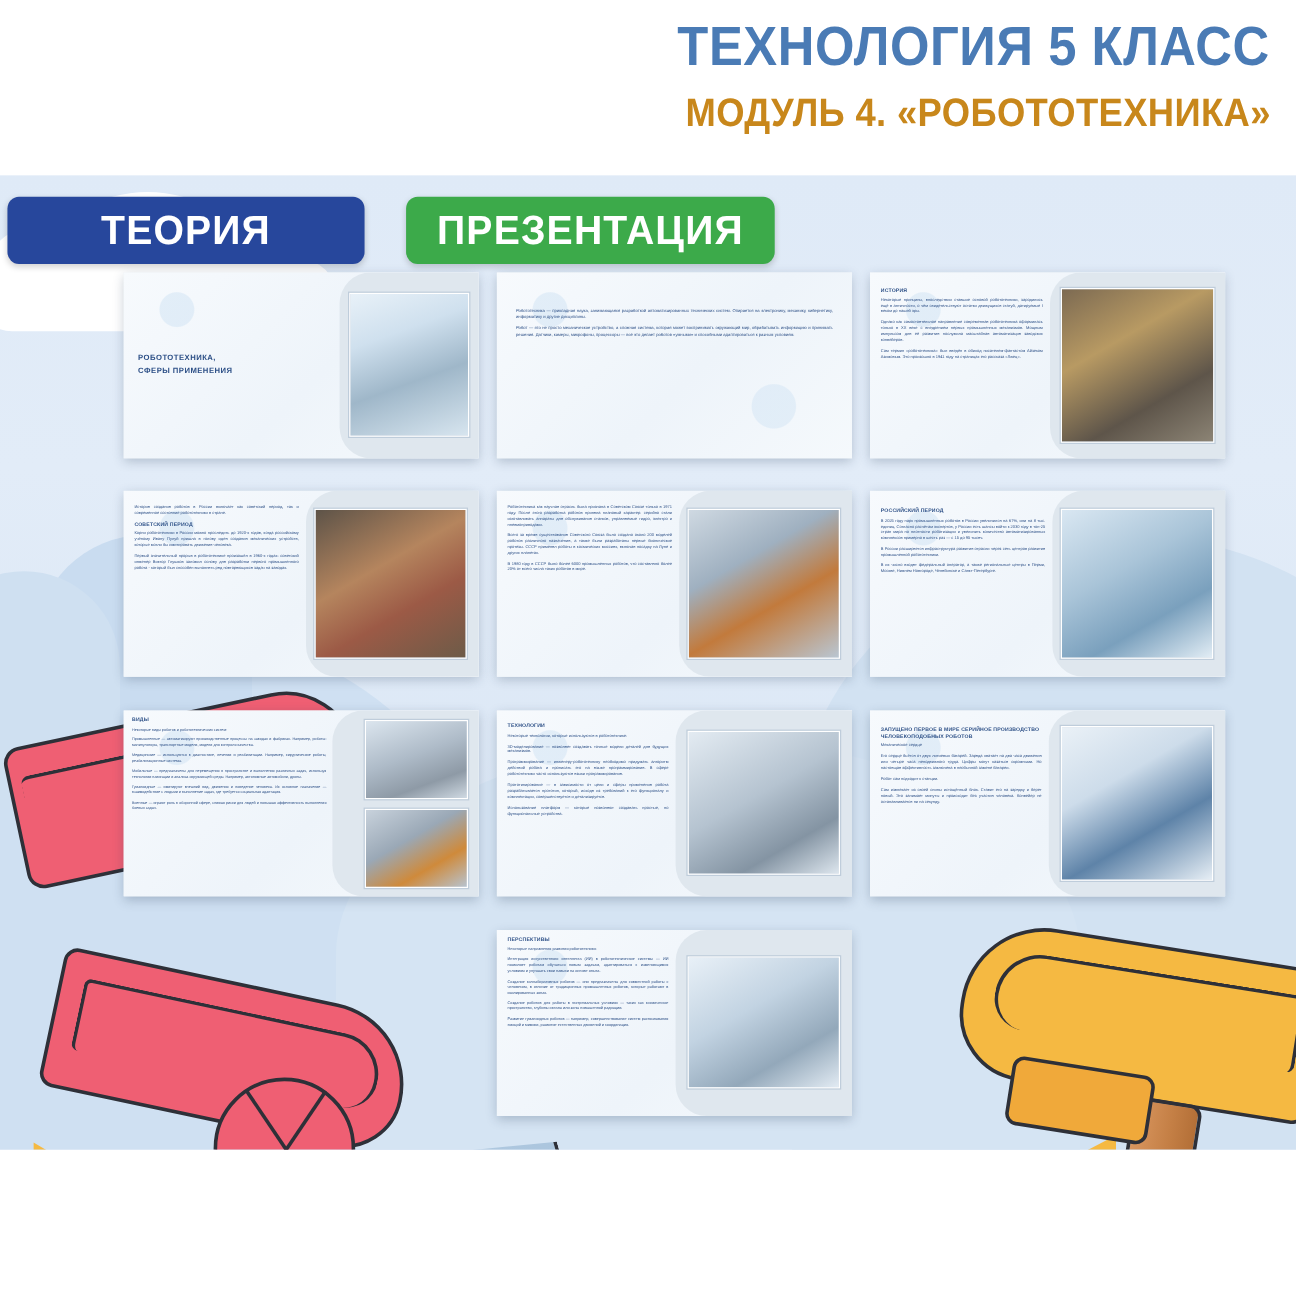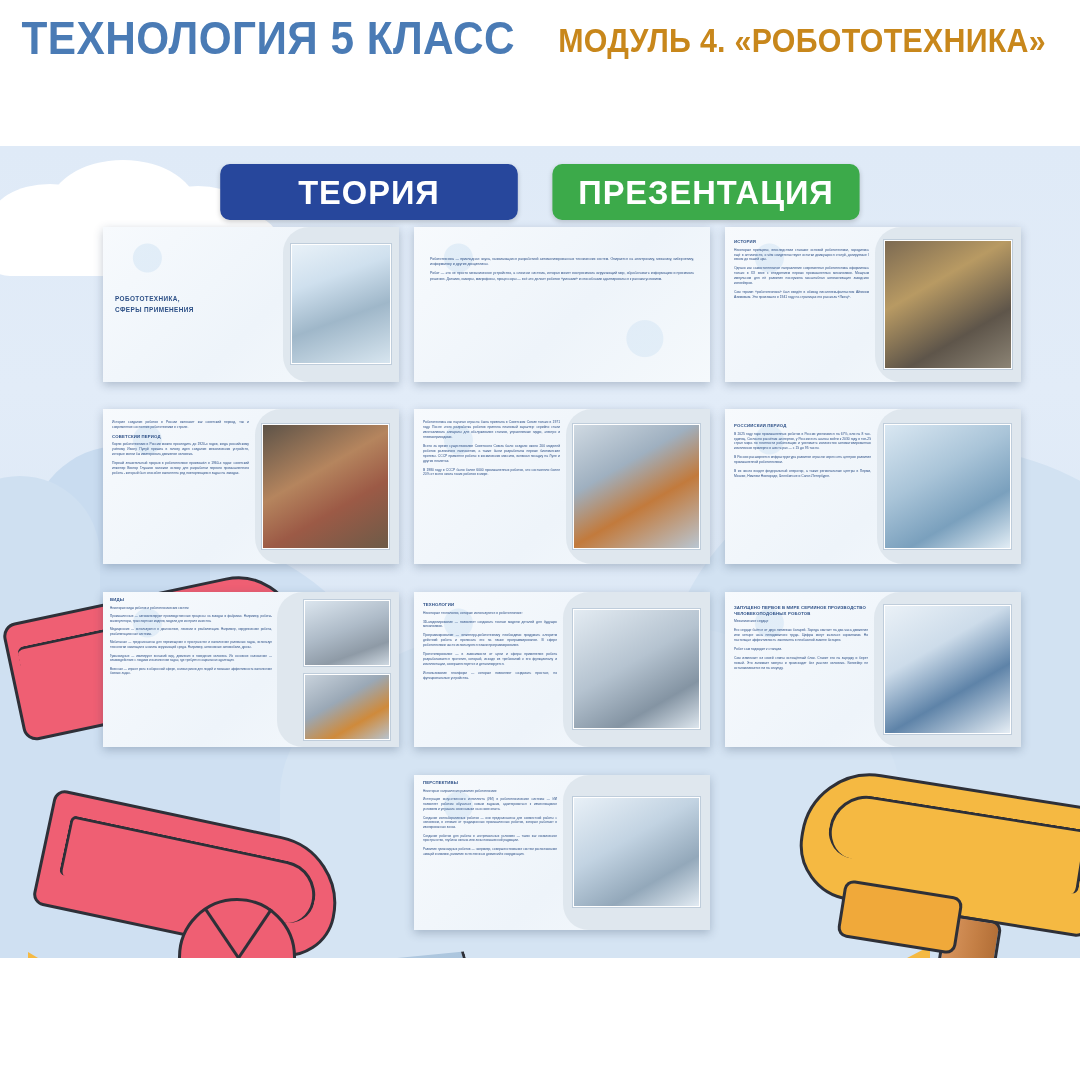--- a/index.html
+++ b/index.html
@@ -20,7 +20,7 @@
   .header {
     position: absolute; left: 0; top: 0; width: 1080px; height: 146px;
     background: #ffffff;
-    display: flex; align-items: flex-start; justify-content: flex-start;
+    display: flex; flex-direction: column; align-items: flex-end; justify-content: flex-start;
     padding-top: 12px;
     z-index: 30;
   }

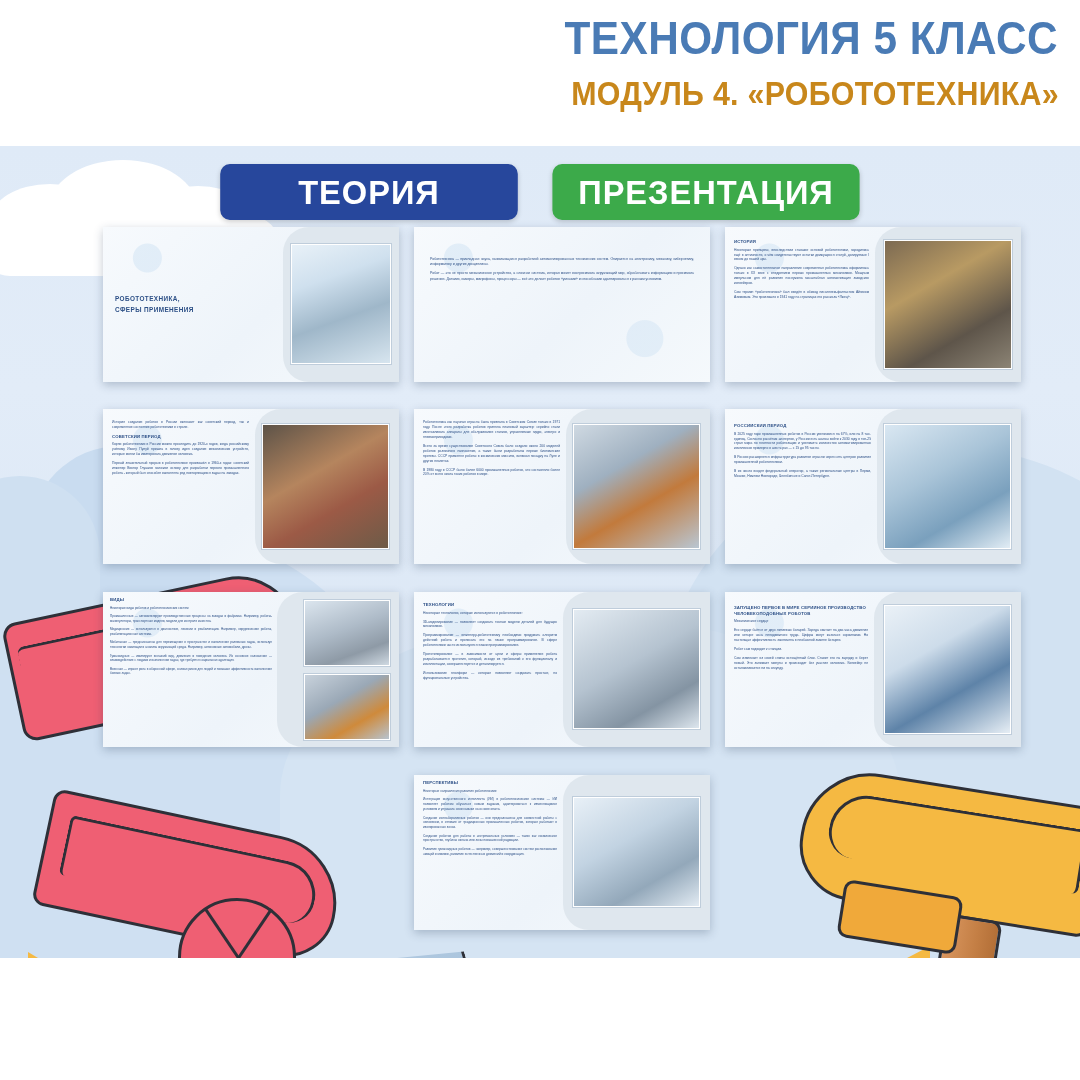--- a/index.html
+++ b/index.html
@@ -160,7 +160,7 @@
   
   .btn-row {
     position: absolute; left: 0; top: 164px; width: 1080px;
-    display: flex; justify-content: center; gap: 22px;
+    display: flex; gap: 22px;
     z-index: 25;
   }
   .btn {

